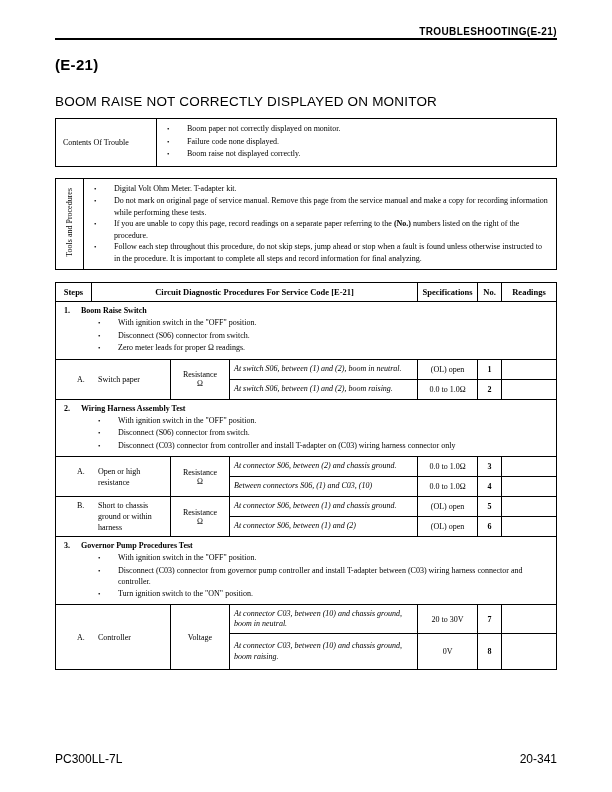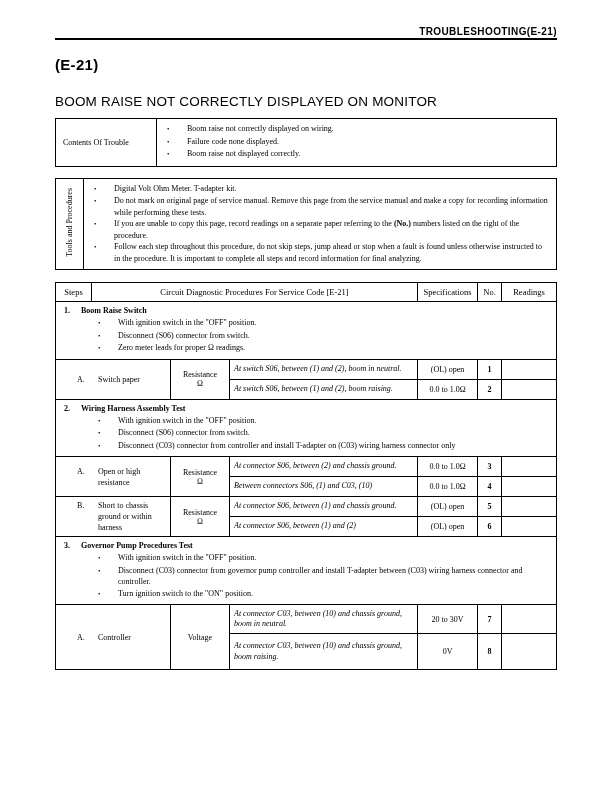--- a/index.html
+++ b/index.html
@@ -97,7 +97,7 @@
         <td class="items-cell">
           <div class="bullet-row">
             <span class="b-glyph">•</span>
-            <span class="b-text">Boom raise not correctly displayed on wiring.</span>
+            <span class="b-text">Boom paper not correctly displayed on monitor.</span>
           </div>
           <div class="bullet-row">
             <span class="b-glyph">•</span>

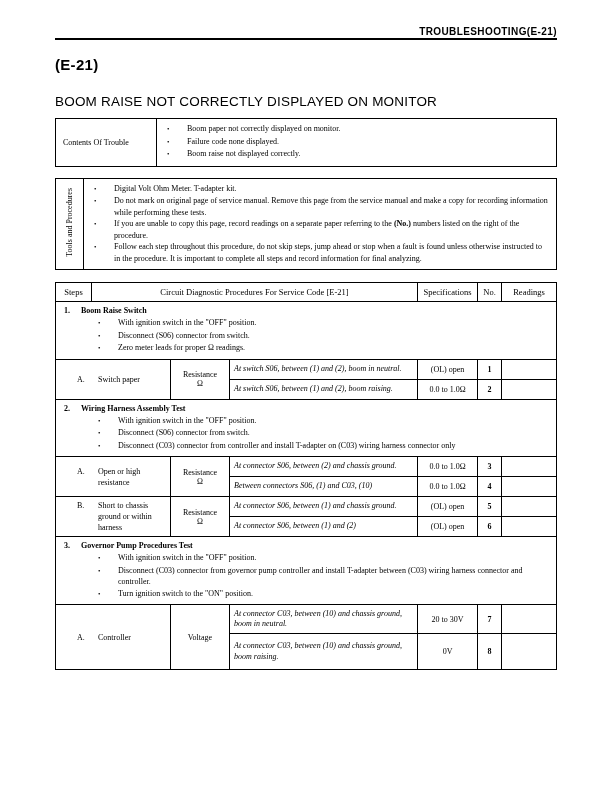--- a/index.html
+++ b/index.html
@@ -52,7 +52,7 @@
   table.diag th, table.diag td { border:1px solid #000; }
   table.diag { border:1.5px solid #000; }
   table.diag th {
-    height:19px; font-weight:normal; font-size:8.5px; text-align:center;
+    height:19px; font-weight:bold; font-size:8.5px; text-align:center;
     vertical-align:middle; padding:0 1px;
   }
   .section-cell { padding:3px 4px 4px 0; }

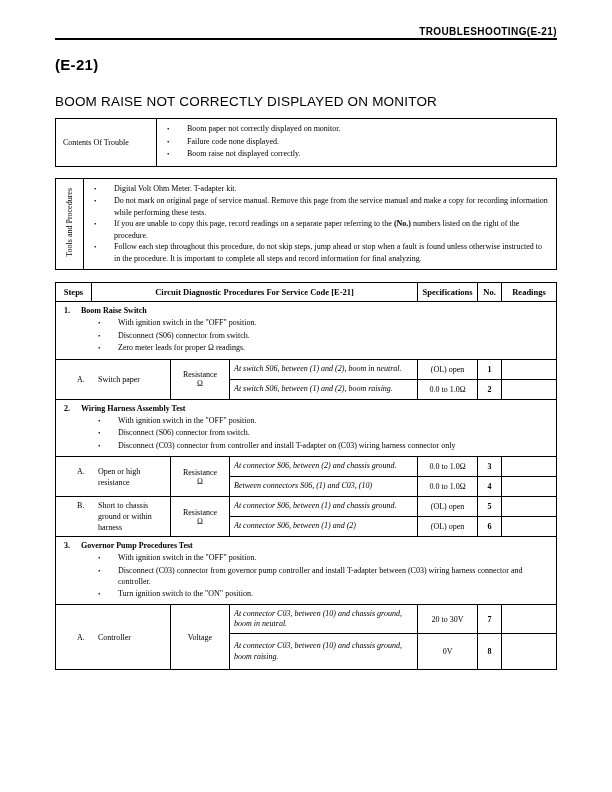--- a/index.html
+++ b/index.html
@@ -302,6 +302,10 @@
       </table>
   </div>
 
+  <div class="page-footer">
+    <span>PC300LL-7L</span>
+    <span>20-341</span>
+  </div>
 </div>
 
 </body></html>

